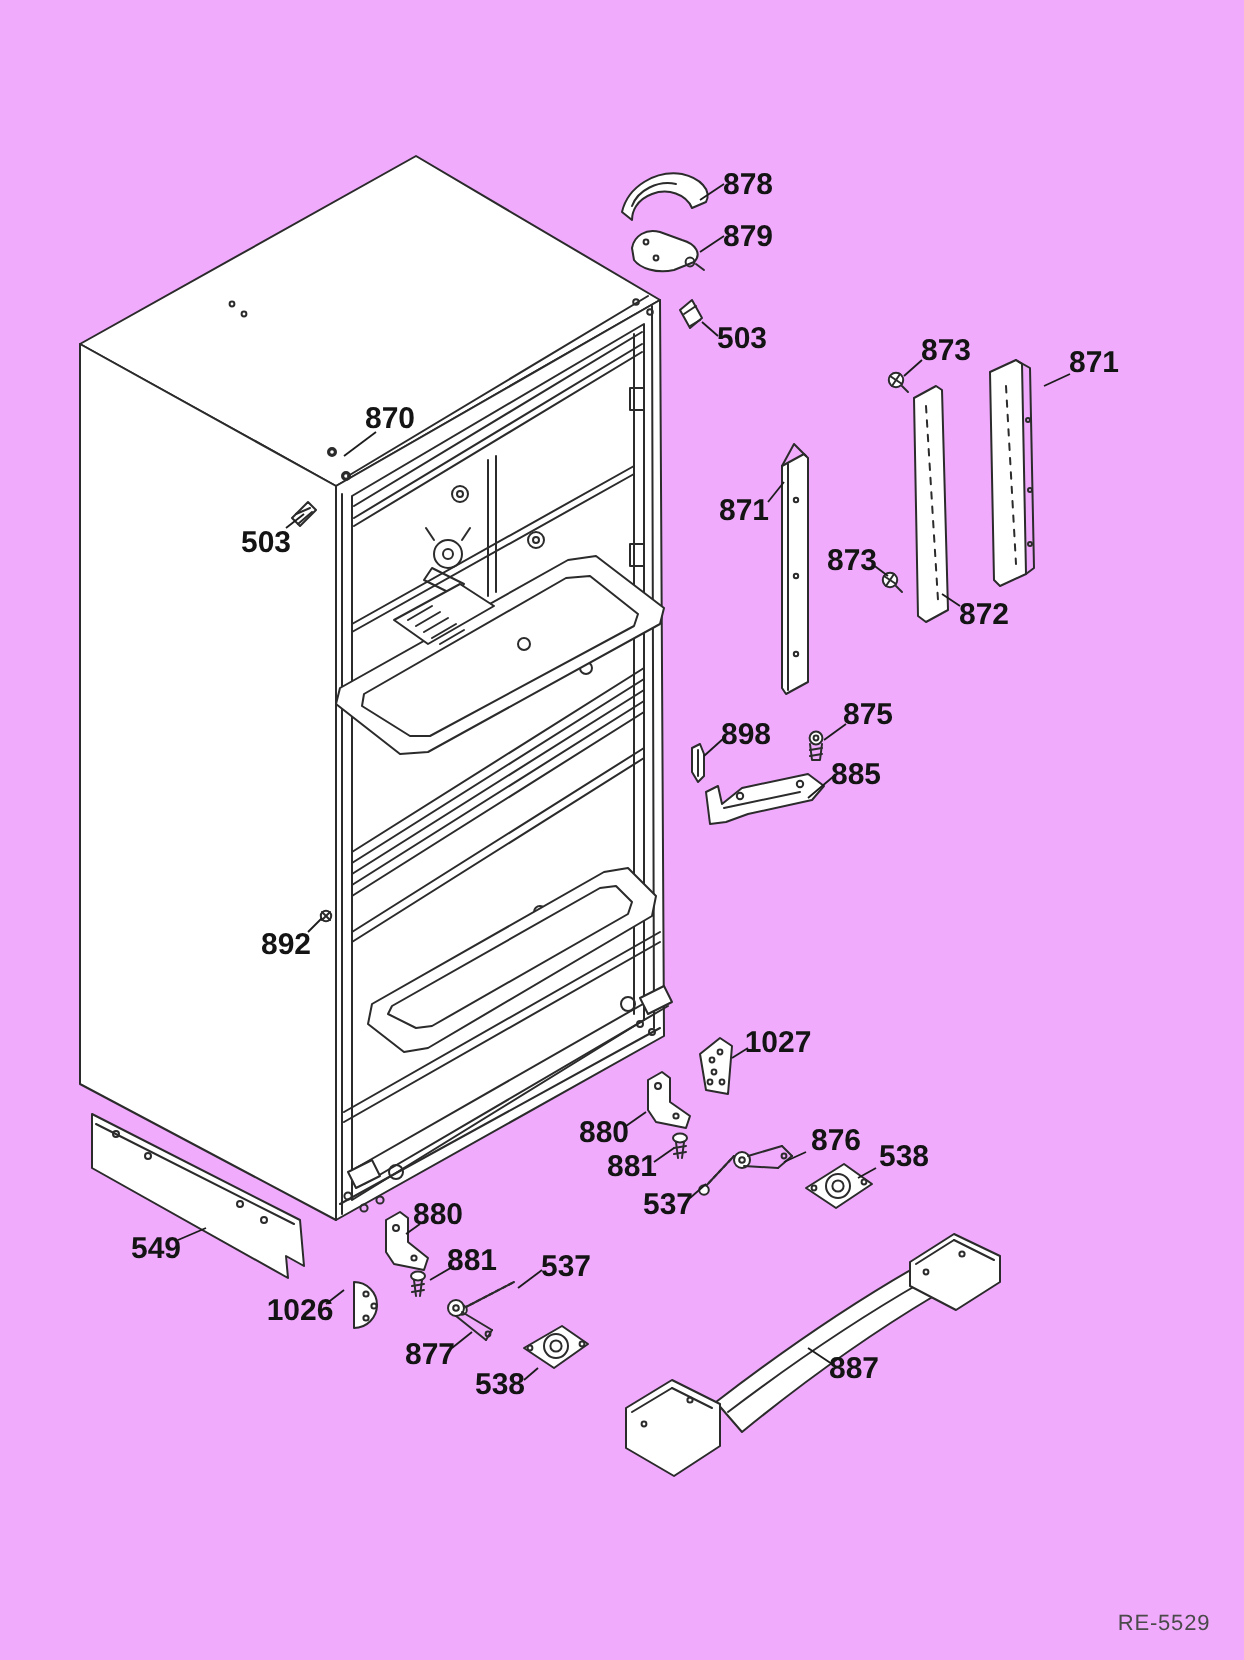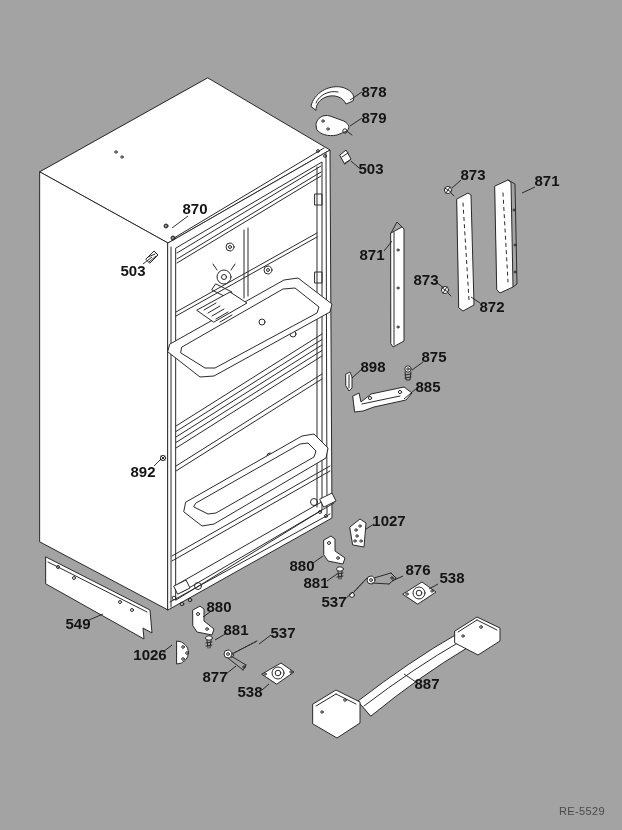--- a/index.html
+++ b/index.html
@@ -3,7 +3,7 @@
 <meta charset="utf-8">
 <style>
   html,body{margin:0;padding:0;background:#ffffff;}
-  .canvas{position:relative;width:622px;height:830px;background:#a3a3a3;overflow:hidden;
+  .canvas{position:relative;width:622px;height:830px;background:#f0abfc;overflow:hidden;
           font-family:"Liberation Sans",sans-serif;}
   svg{display:block;}
   .ink{stroke:#2b2b2b;fill:none;stroke-width:1;stroke-linejoin:round;stroke-linecap:round;}

